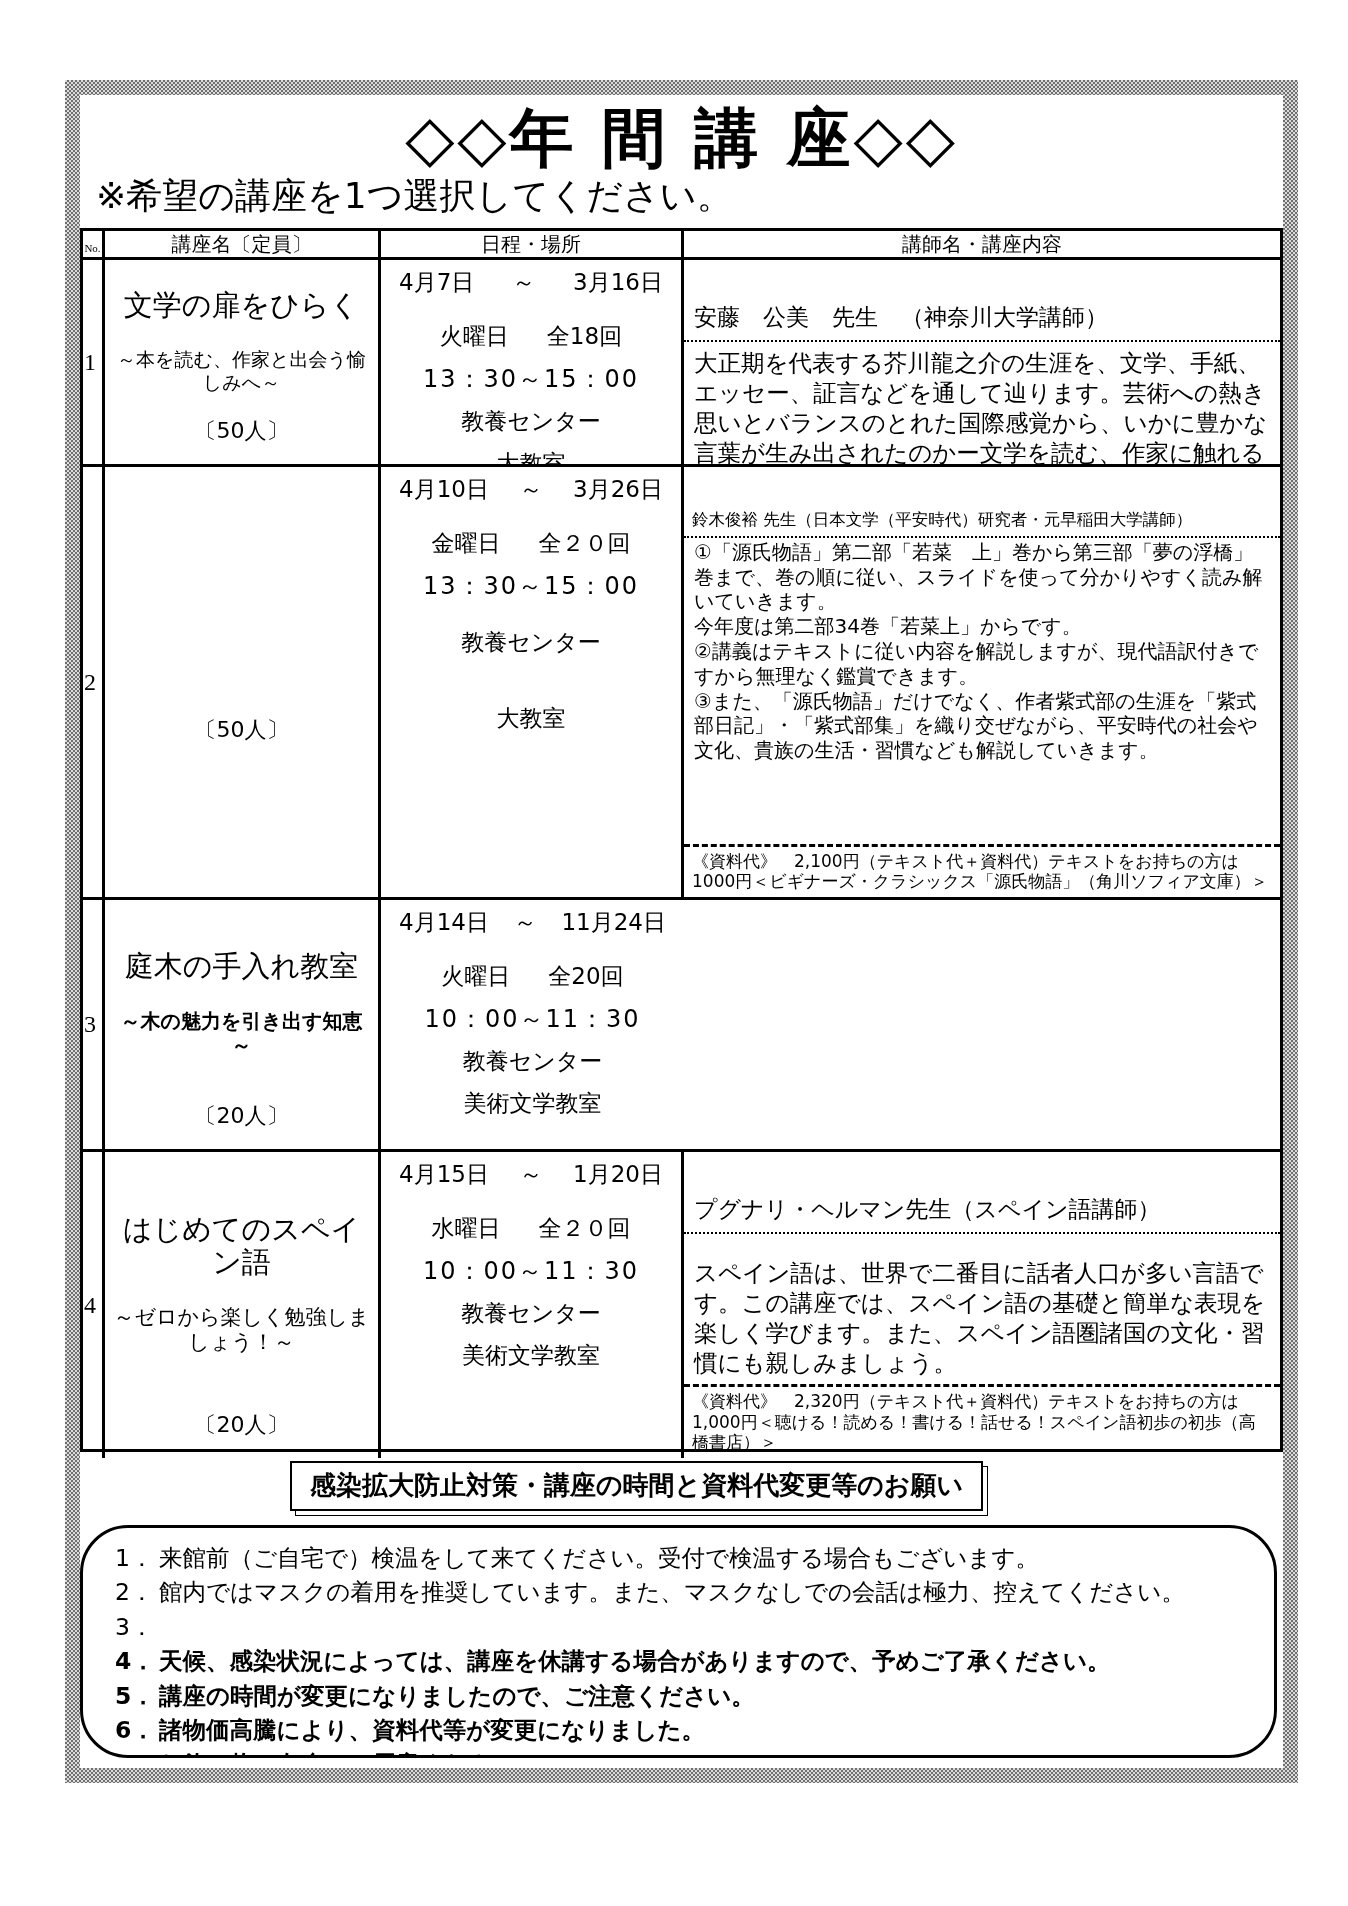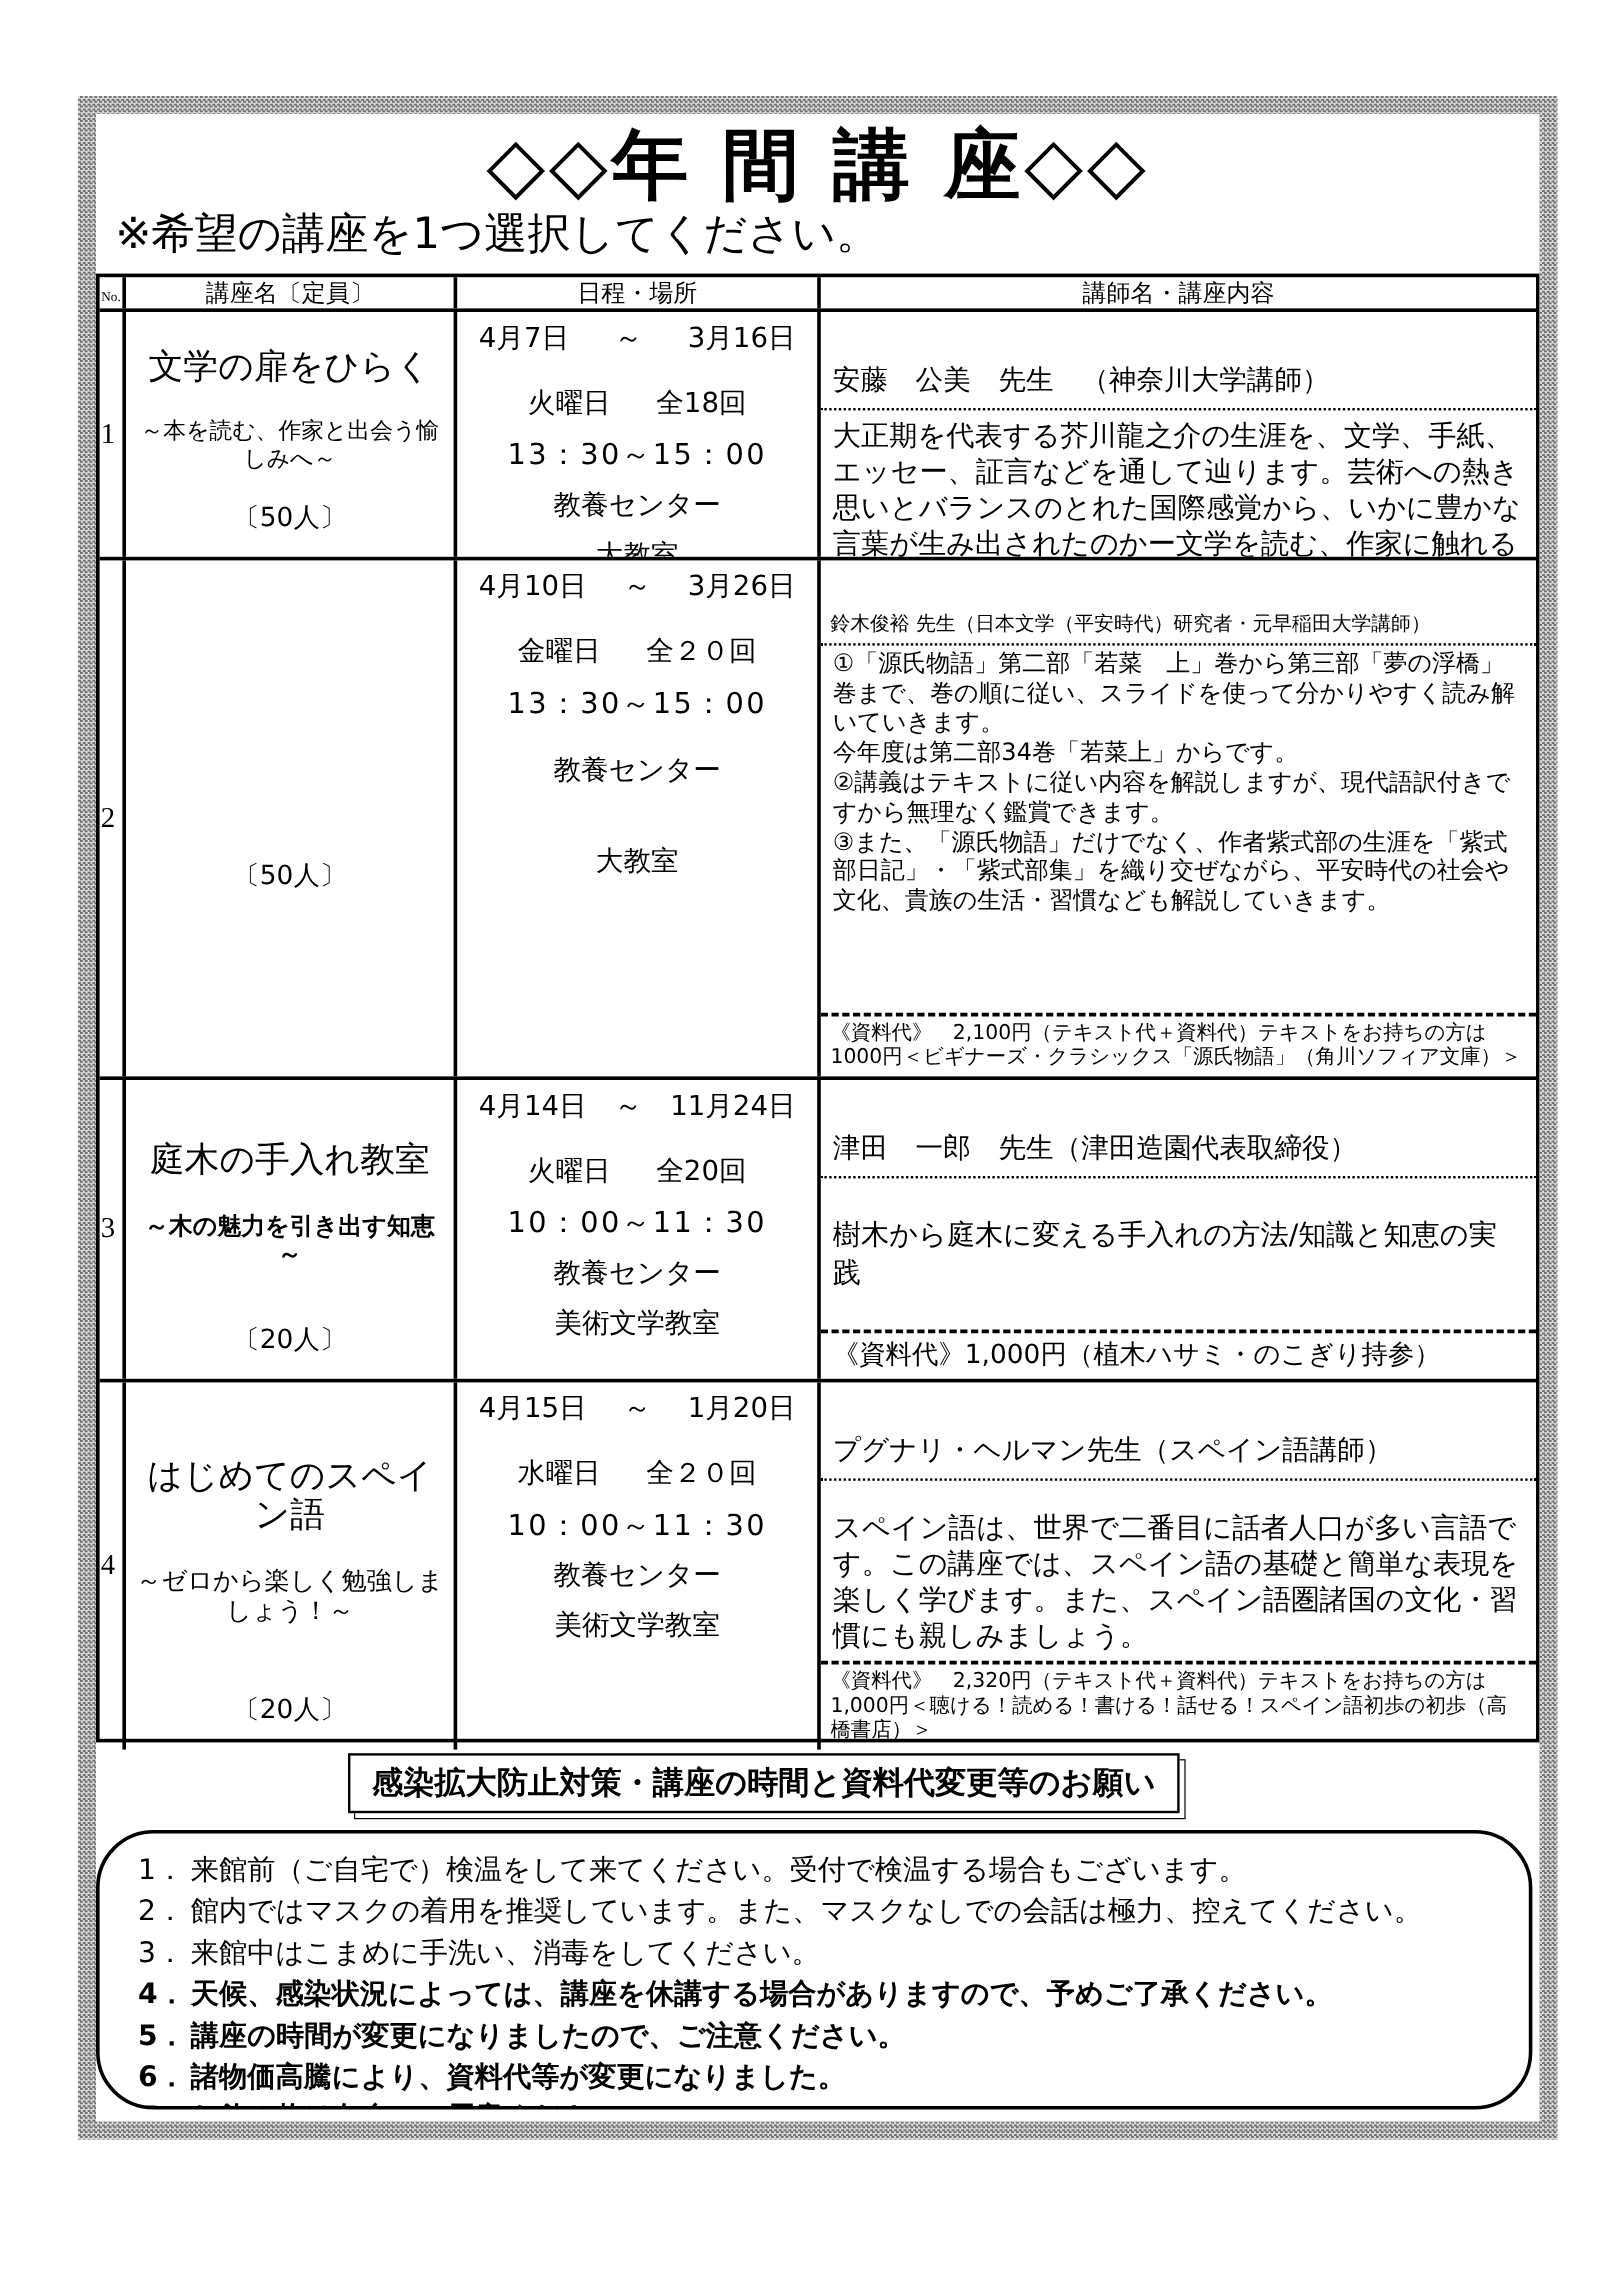--- a/index.html
+++ b/index.html
@@ -238,11 +238,6 @@
           <div class="sch-line sch-loc">教養センター</div>
           <div class="sch-line sch-room">美術文学教室</div>
         </div>
-        <div class="c c-inst inst-cell">
-          <div class="inst-name">津田　一郎　先生（津田造園代表取締役）</div>
-          <div class="desc vcenter">樹木から庭木に変える手入れの方法/知識と知恵の実践</div>
-          <div class="fee">《資料代》1,000円（植木ハサミ・のこぎり持参）</div>
-        </div>
       </div>
 
       <div class="ct-row r4">

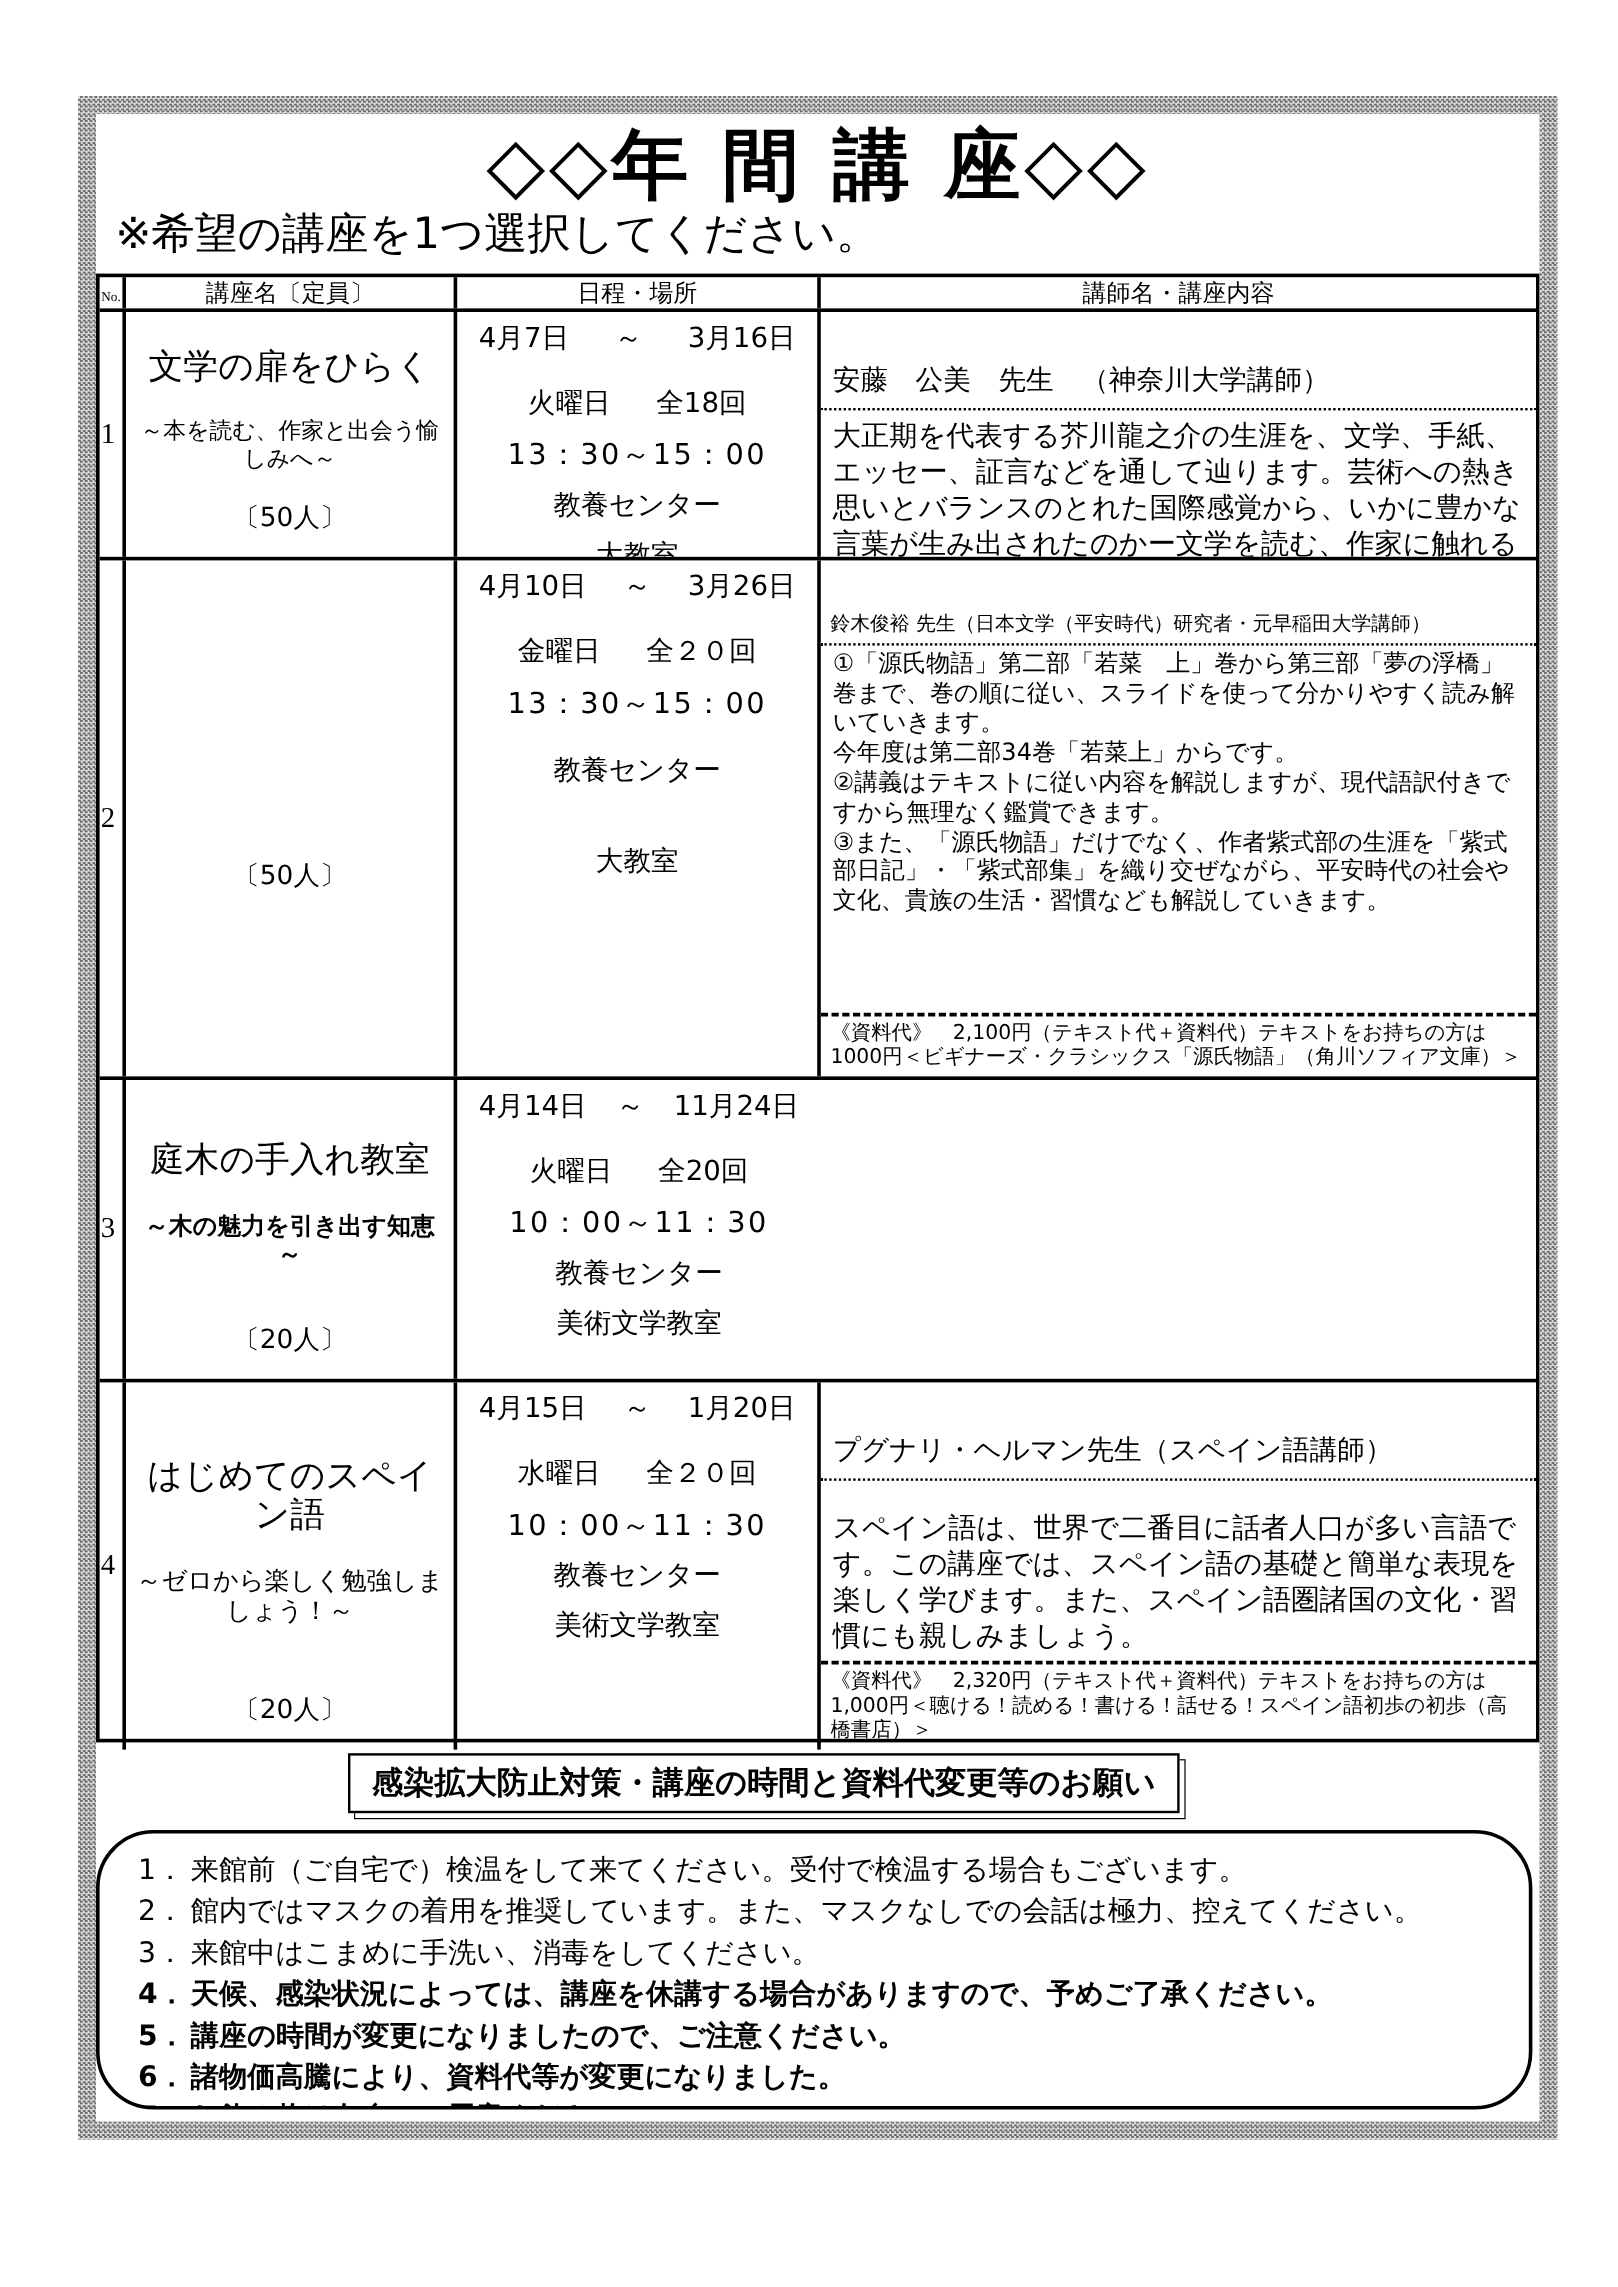--- a/index.html
+++ b/index.html
@@ -287,7 +287,6 @@
       </div>
       <div class="n-item">
         <span class="n-num">3．</span>
-        <span>来館中はこまめに手洗い、消毒をしてください。</span>
       </div>
       <div class="n-item bold">
         <span class="n-num">4．</span>

